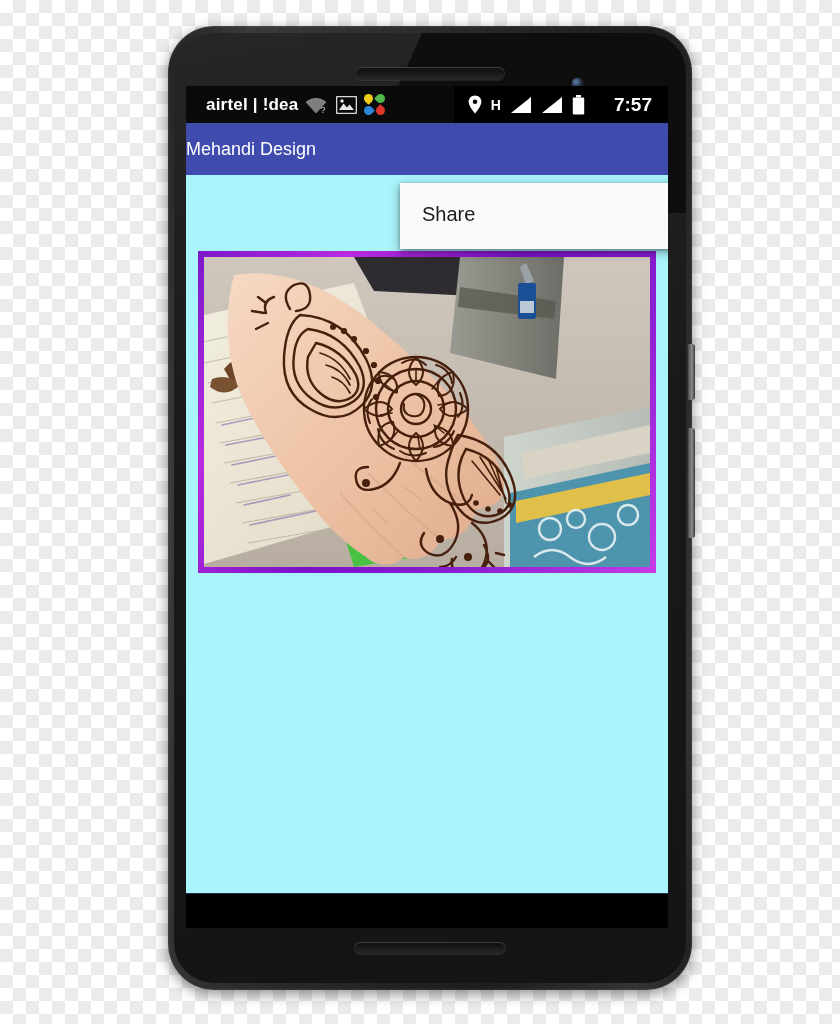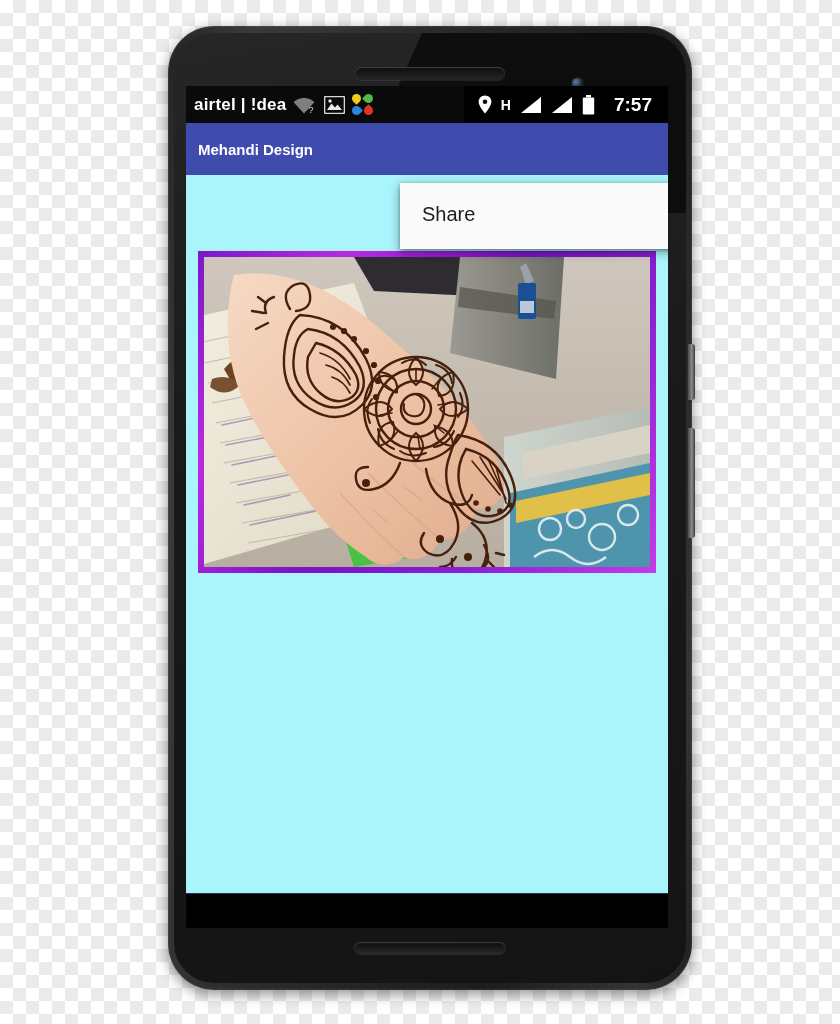--- a/index.html
+++ b/index.html
@@ -75,7 +75,7 @@
     position:relative;height:37px;background:#0a0a0a;
     display:flex;align-items:center;color:#fff;
   }
-  #status-left{display:flex;align-items:center;padding-left:8px;gap:7px;flex:1;}
+  #status-left{display:flex;align-items:center;padding-left:20px;gap:7px;flex:1;}
   #carrier{font-size:17px;font-weight:bold;letter-spacing:.2px;white-space:nowrap;}
   #status-right{
     display:flex;align-items:center;gap:9px;padding-right:16px;

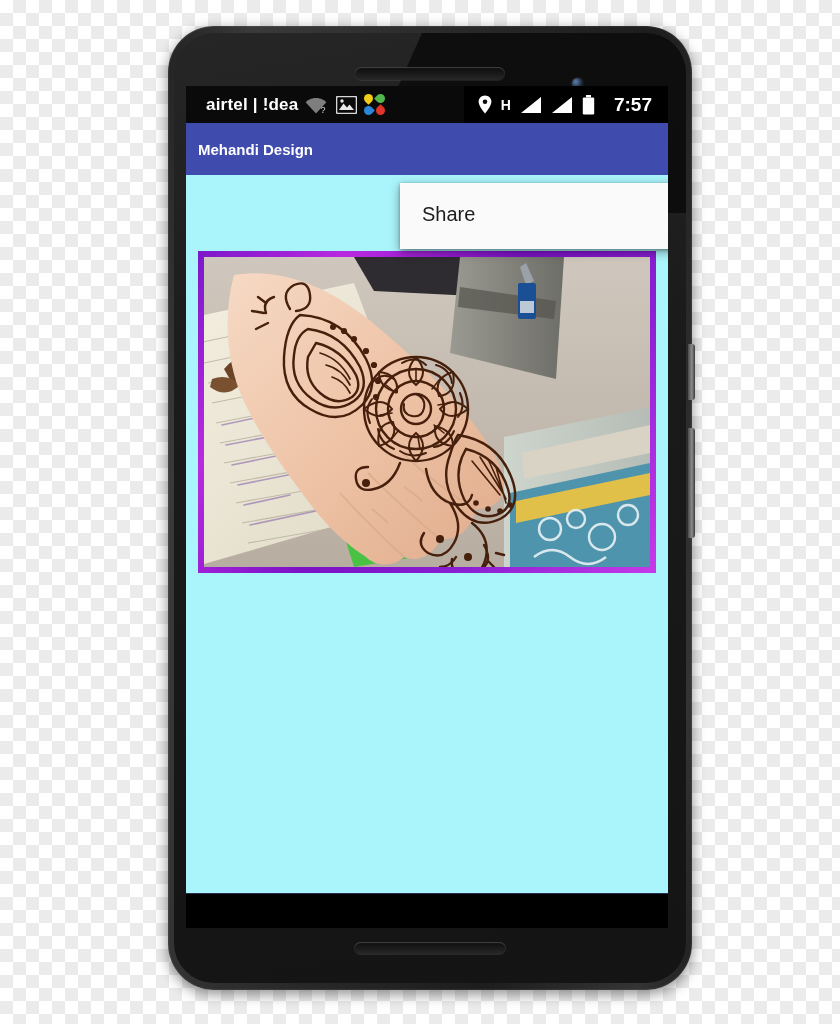--- a/index.html
+++ b/index.html
@@ -81,7 +81,7 @@
     display:flex;align-items:center;gap:9px;padding-right:16px;
     background:#000;height:100%;padding-left:14px;
   }
-  #clock{font-size:19px;font-weight:bold;margin-left:10px;}
+  #clock{font-size:19px;font-weight:bold;margin-left:20px;}
 
   .ico{display:inline-block;line-height:0;}
   svg{display:block;}

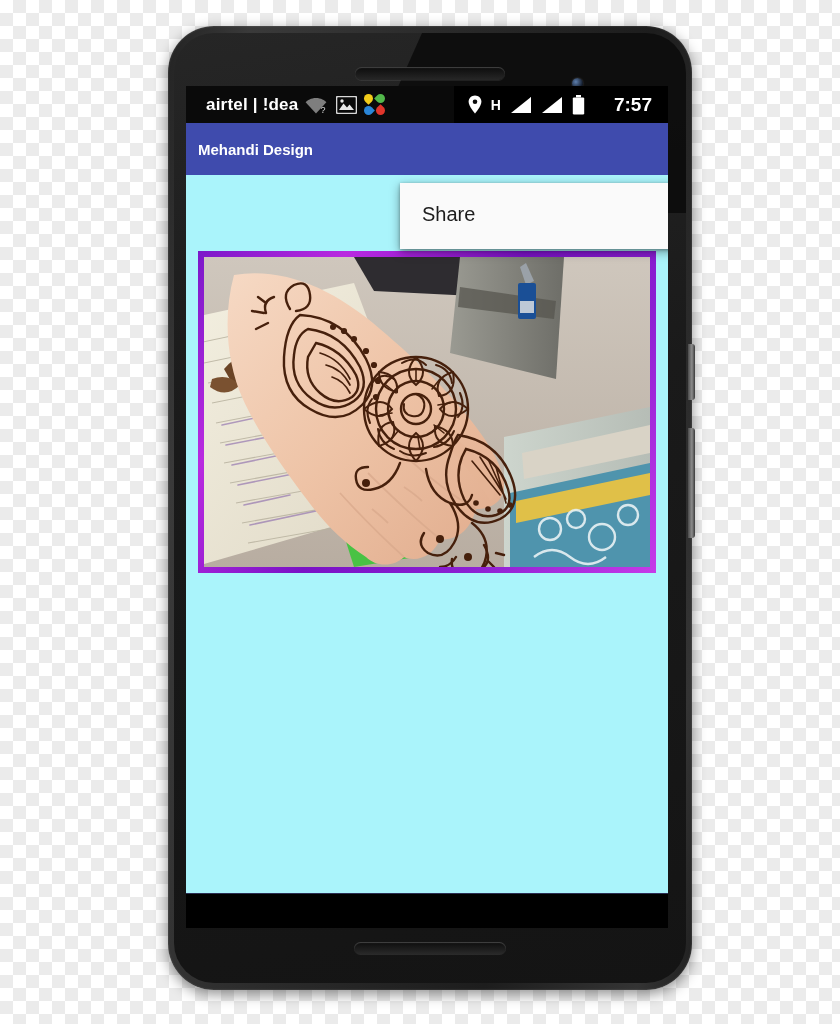--- a/index.html
+++ b/index.html
@@ -100,7 +100,7 @@
     display:flex;align-items:center;
   }
   #app-title{
-    color:#fff;font-size:15px;font-weight:bold;padding-left:12px;white-space:nowrap;
+    color:#fff;font-size:18px;font-weight:normal;padding-left:0;white-space:nowrap;
   }
 
   

